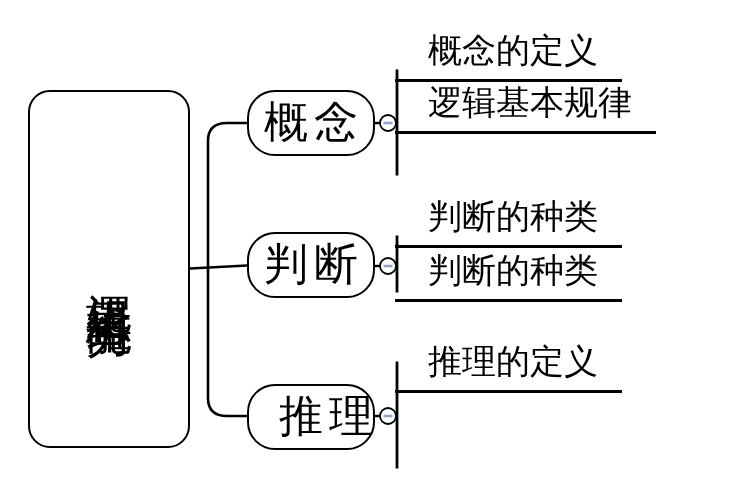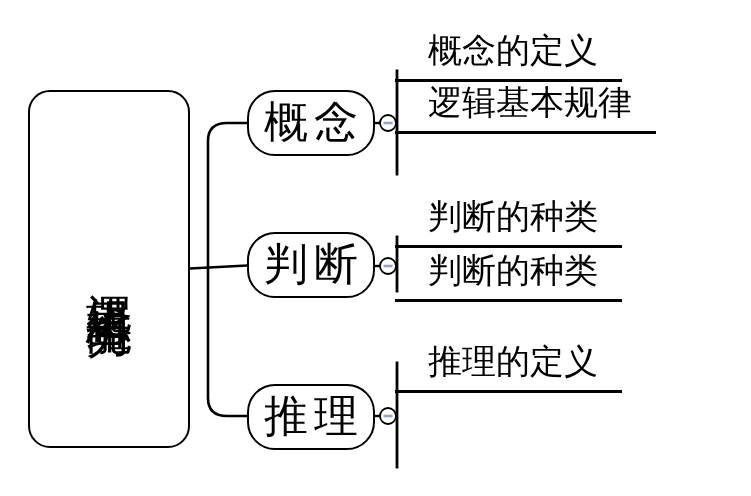--- a/index.html
+++ b/index.html
@@ -25,7 +25,7 @@
   }
   .branch-box.b1{top:90px;}
   .branch-box.b2{top:232px;}
-  .branch-box.b3{top:384px;}
+  .branch-box.b3{top:384px;justify-content:flex-end;}
   .branch-label{font-size:44px;letter-spacing:6px;margin-right:-6px;line-height:1;white-space:nowrap;}
   .leaf{
     position:absolute;left:395px;height:40px;line-height:40px;

